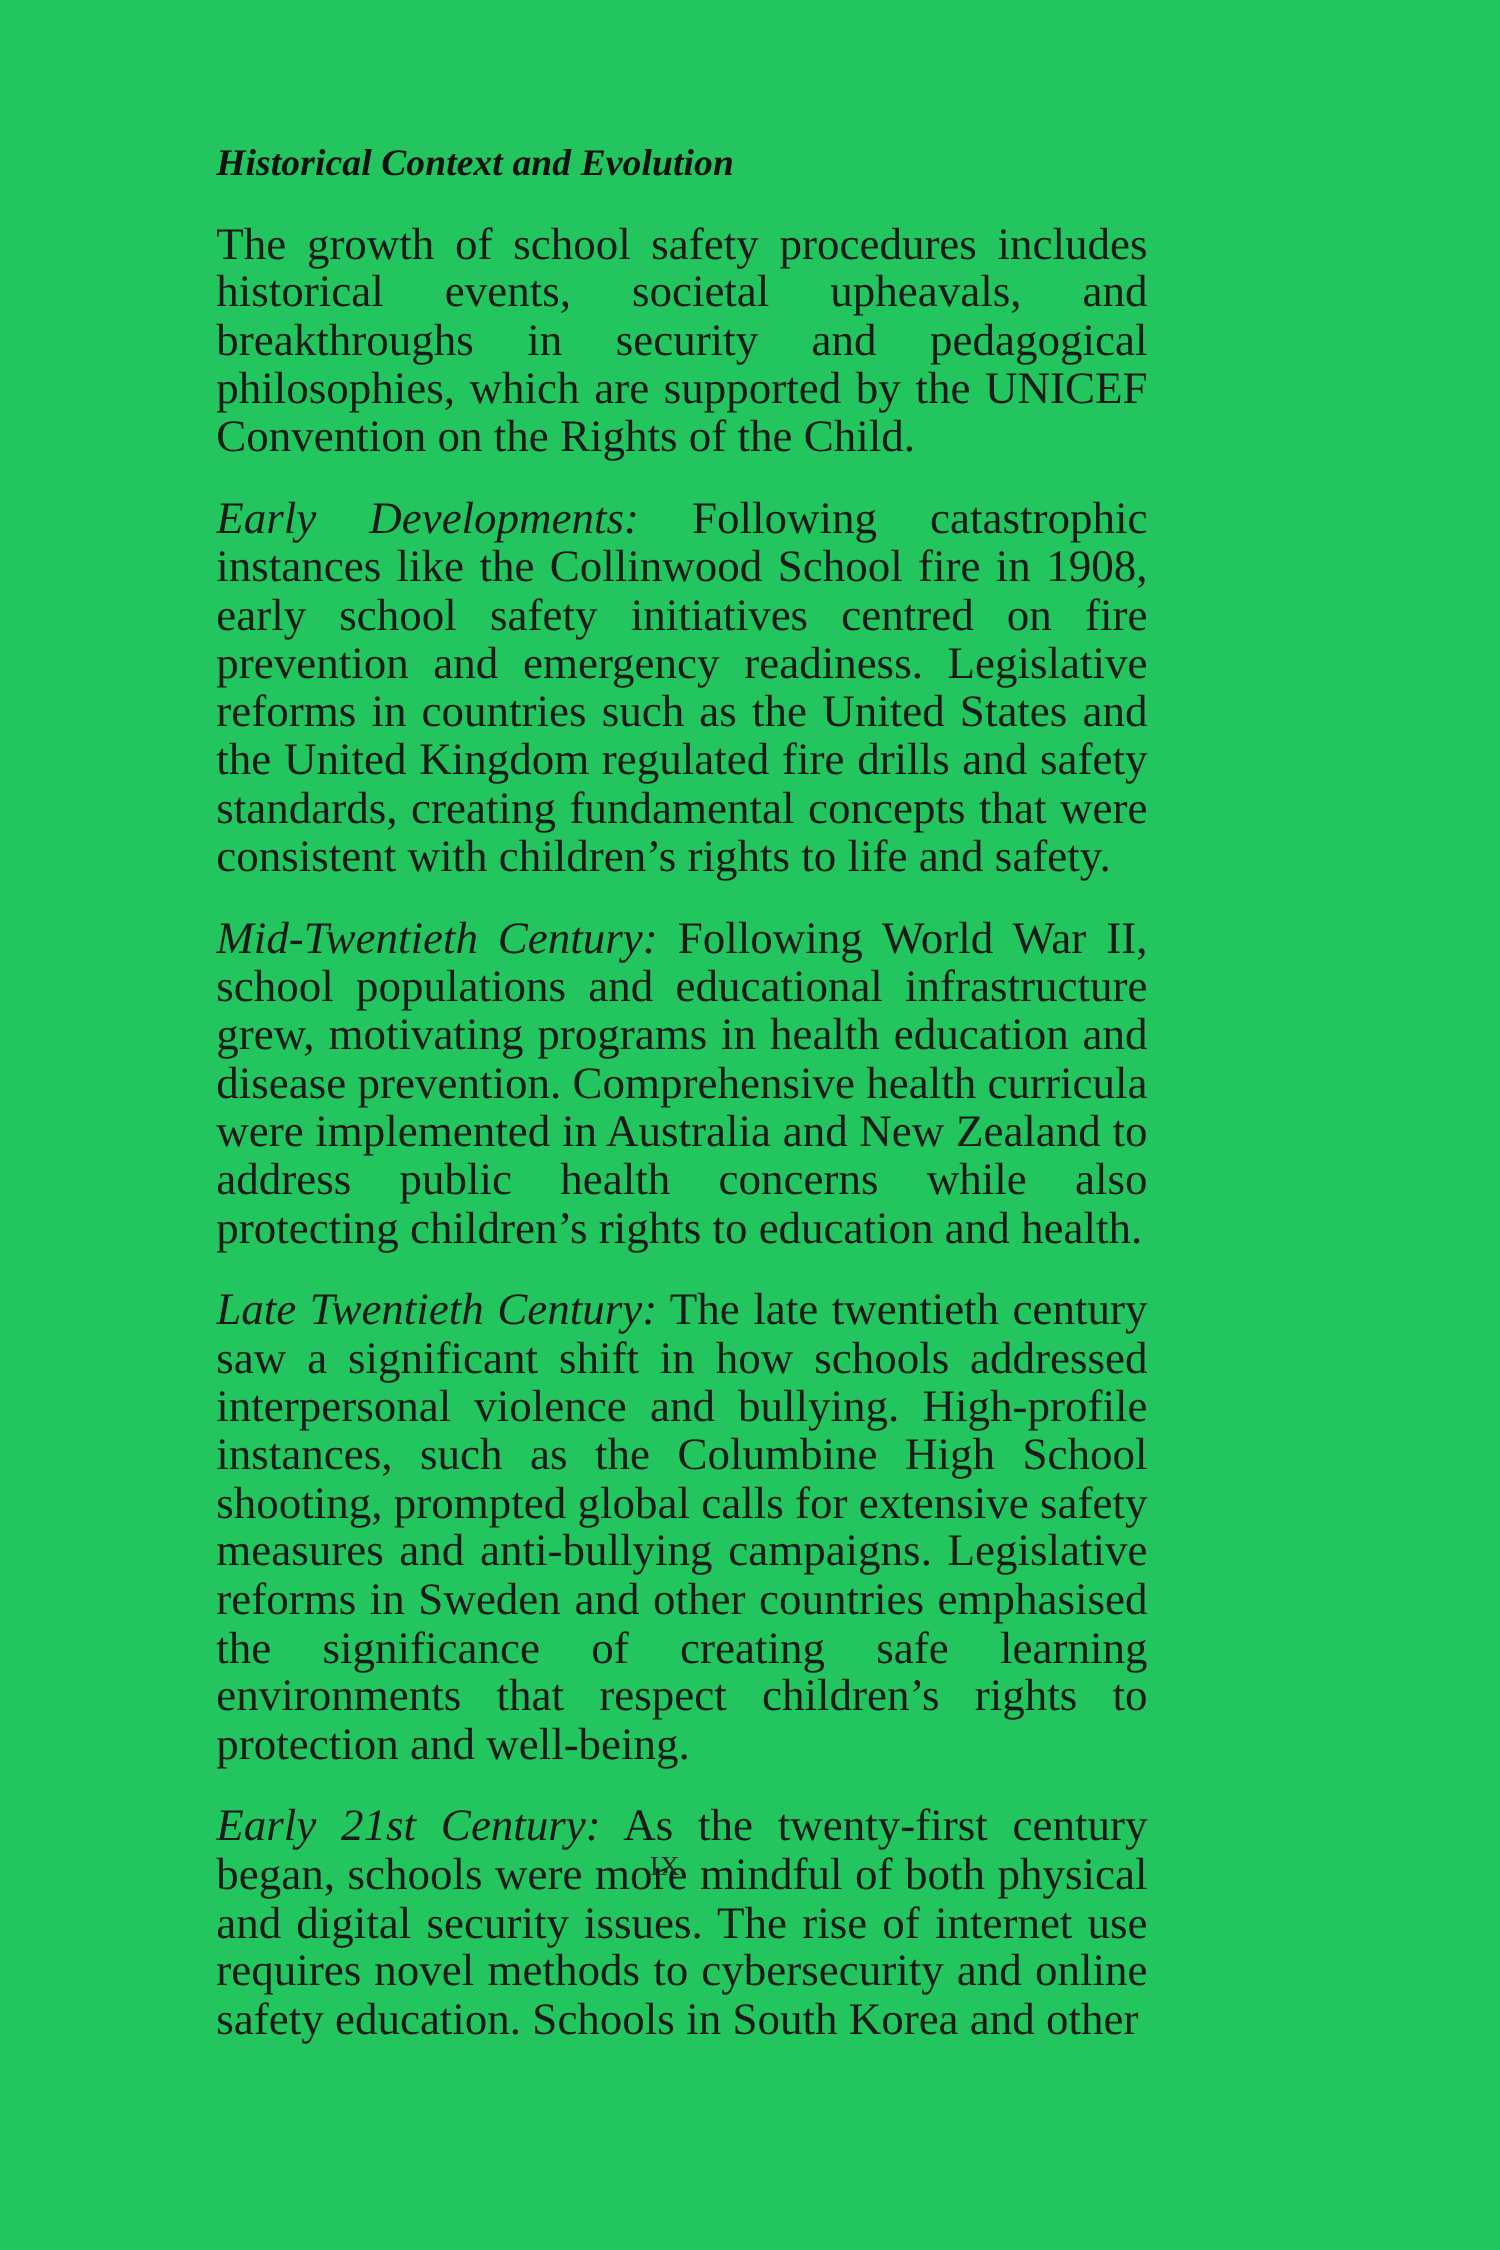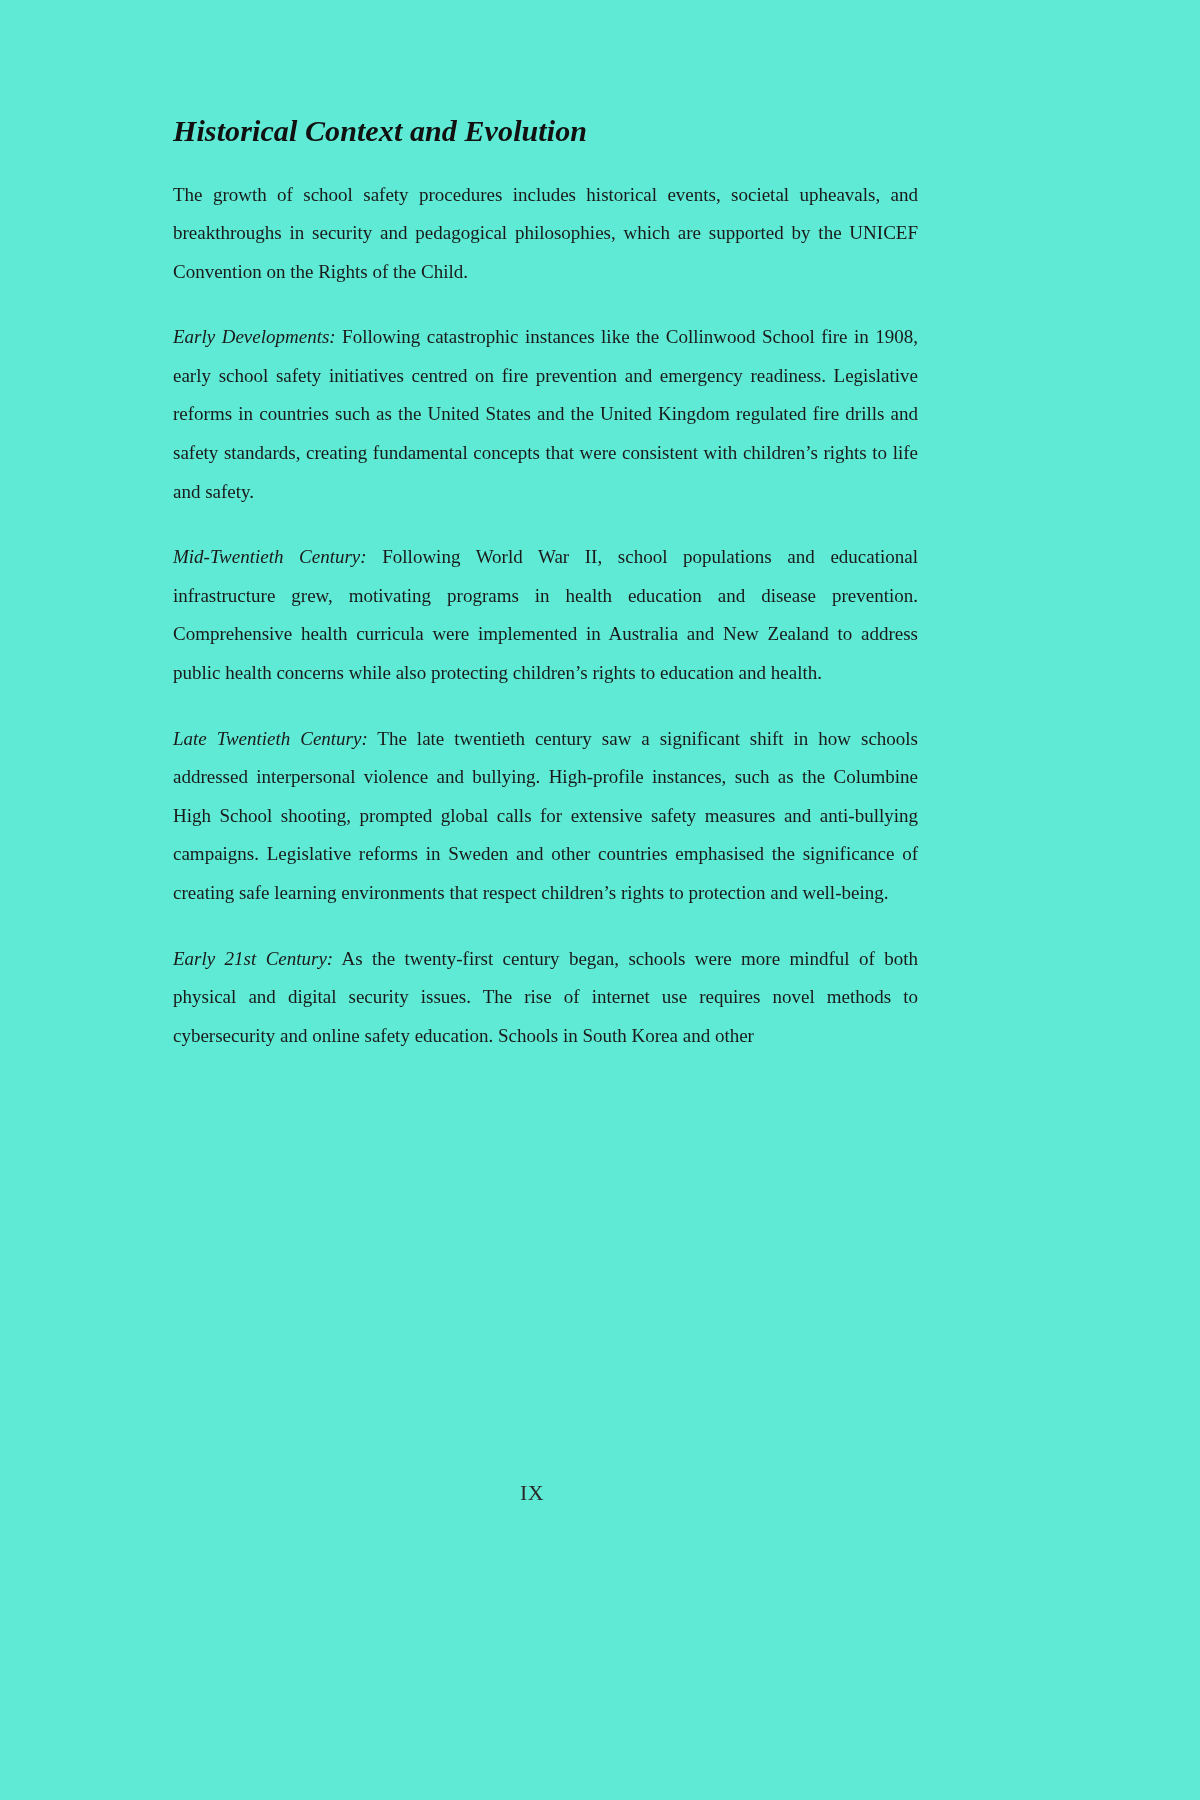--- a/index.html
+++ b/index.html
@@ -22,7 +22,7 @@
     top: 0;
     width: 1200px;
     height: 1800px;
-    background: #5eead4;
+    background: #22c55e;
   }
   .text-column {
     position: absolute;

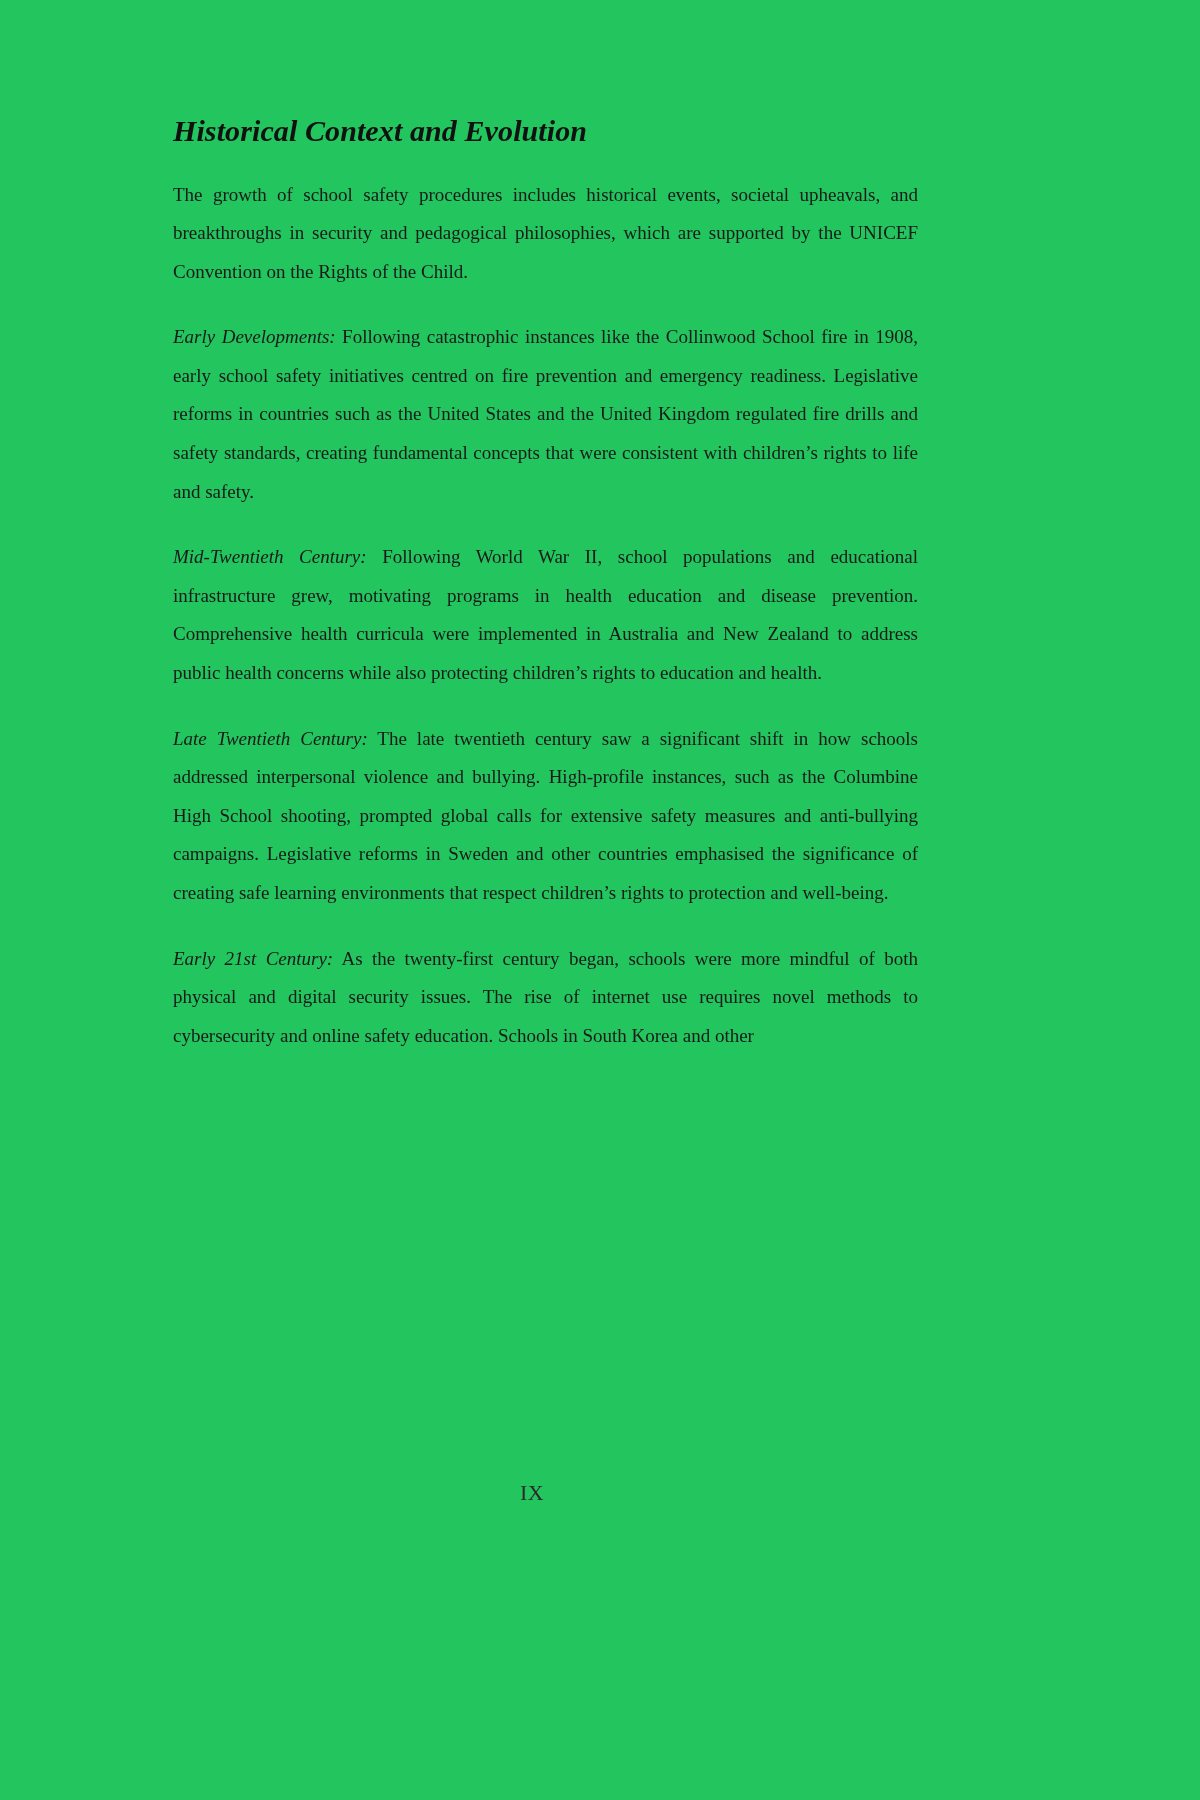--- a/index.html
+++ b/index.html
@@ -40,7 +40,7 @@
     color: #111111;
   }
   .body-paragraph {
-    font-size: 19px;
+    font-size: 36px;
     line-height: 38.6px;
     text-align: justify;
     text-justify: inter-word;

